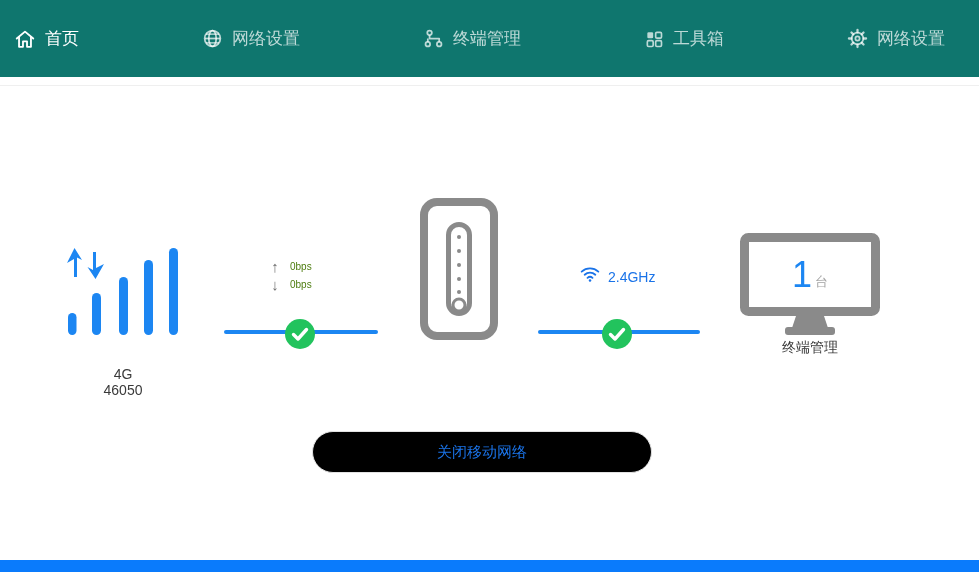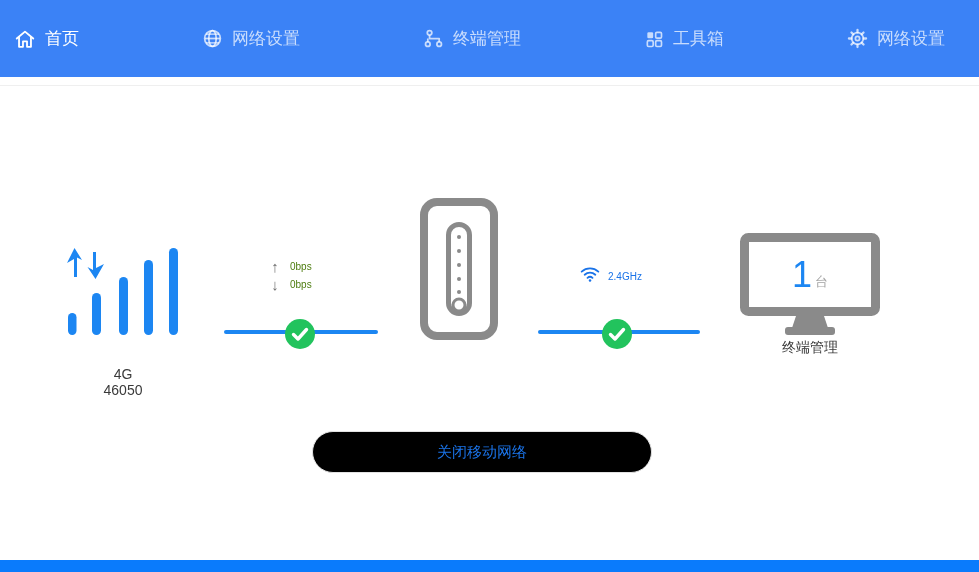--- a/index.html
+++ b/index.html
@@ -10,7 +10,7 @@
   
   .nav {
     position:absolute; top:0; left:0; width:979px; height:77px;
-    background:#3b82f6; display:flex; align-items:center;
+    background:#0f766e; display:flex; align-items:center;
     justify-content:space-between; padding:0 34px 0 14px;
   }
   .nav-item {

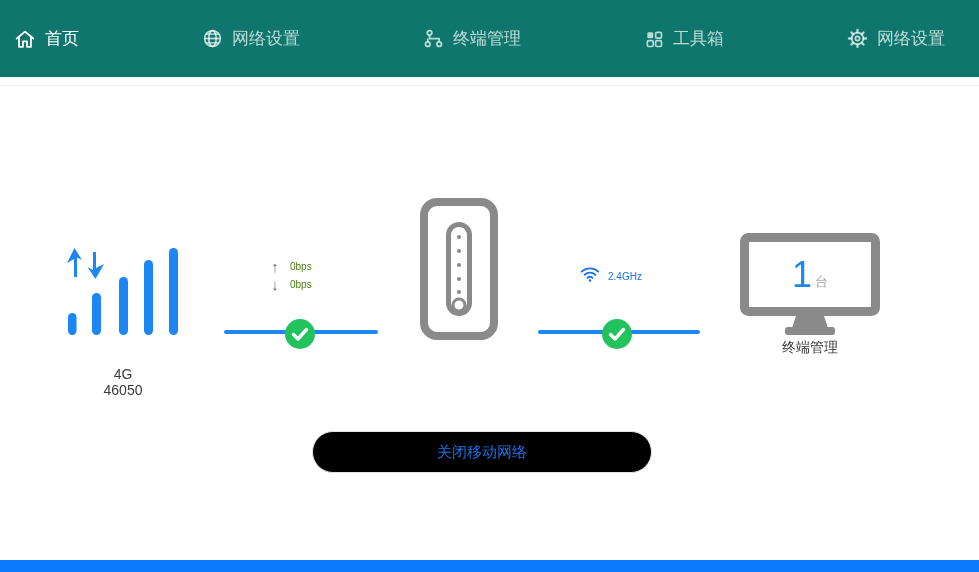--- a/index.html
+++ b/index.html
@@ -48,7 +48,7 @@
   .device-label { margin-top:4px; font-size:14px; line-height:17px; color:#3a3a3a; }
 
   .wifi-group { left:580px; top:266px; display:flex; align-items:center; gap:8px; }
-  .wifi-band { color:#1a73e8; font-size:10px; }
+  .wifi-band { color:#1a73e8; font-size:14px; }
 
   .monitor-group { left:737px; top:229px; width:146px; text-align:center; }
   .monitor-wrap { position:relative; width:146px; height:107px; }

